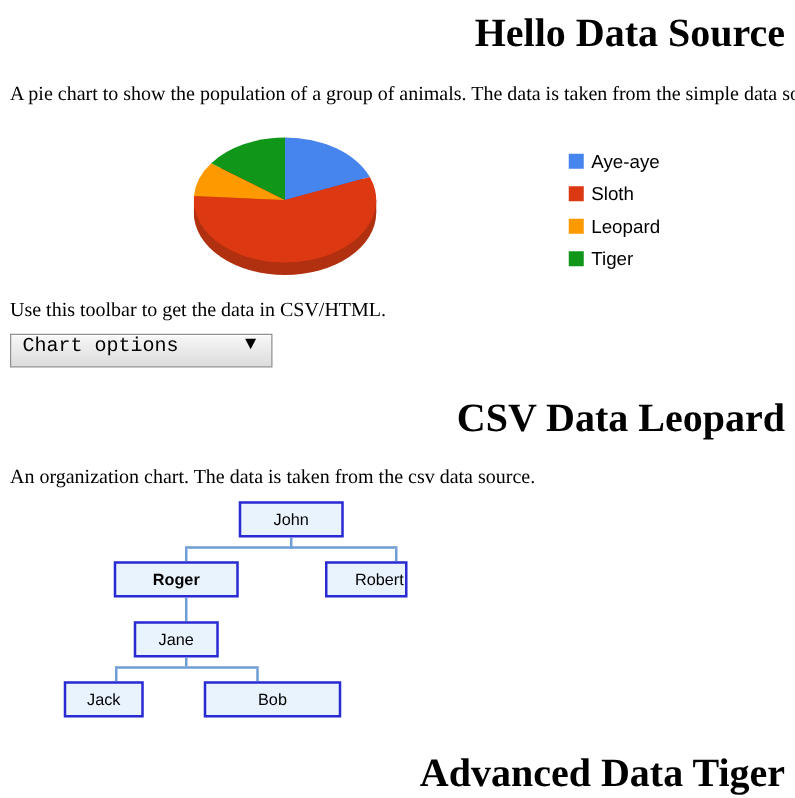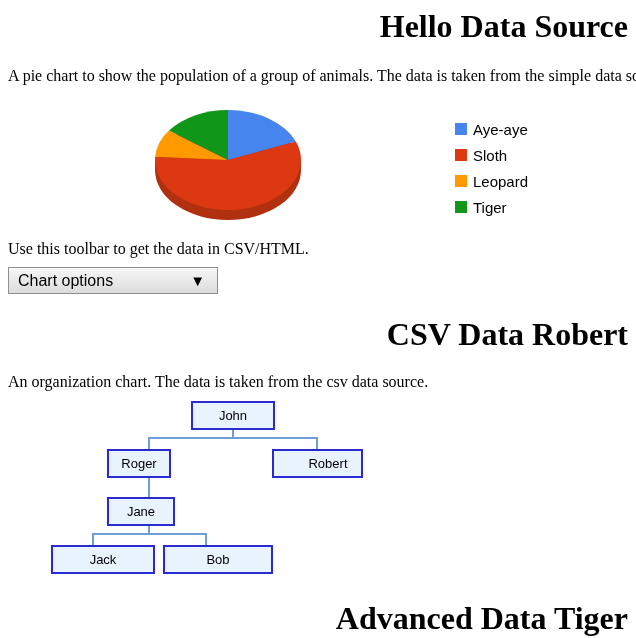--- a/index.html
+++ b/index.html
@@ -42,9 +42,9 @@
     border: 1px solid #8f8f8f;
     background: linear-gradient(#f7f7f7, #dcdcdc);
     box-shadow: inset 0 1px 0 #ffffff;
-    display: flex; align-items: center; justify-content: space-between;
+    display: flex; justify-content: space-between;
     padding: 0 12px 0 9px;
-    font-family: Liberation Sans, sans-serif; font-size: 16px;
+    font-family: Liberation Mono, monospace; font-size: 16px;
     cursor: pointer; user-select: none;
   }
   .dropdown .arrow { font-size: 15px; line-height: 1; color: #000; }

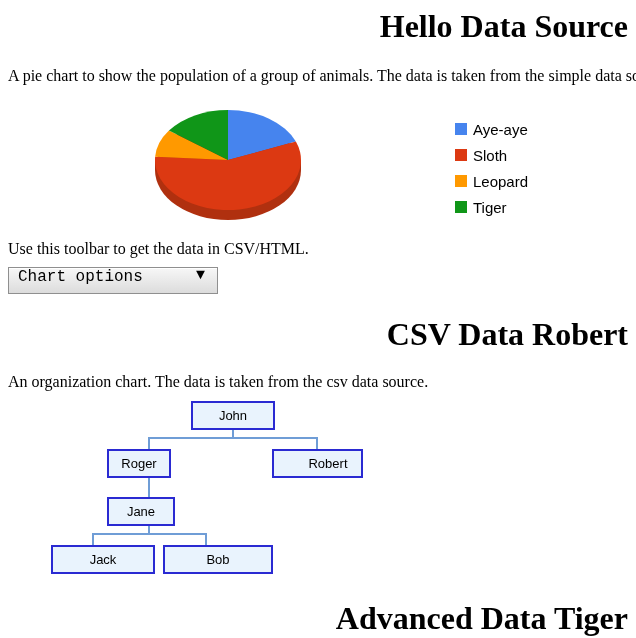--- a/index.html
+++ b/index.html
@@ -120,7 +120,7 @@
   <span class="arrow">▼</span>
 </div>
 
-<h1 class="h-csv">CSV Data Robert</h1>
+<h1 class="h-csv">CSV Data Leopard</h1>
 
 <p class="p-orgdesc">An organization chart. The data is taken from the csv data source.</p>
 

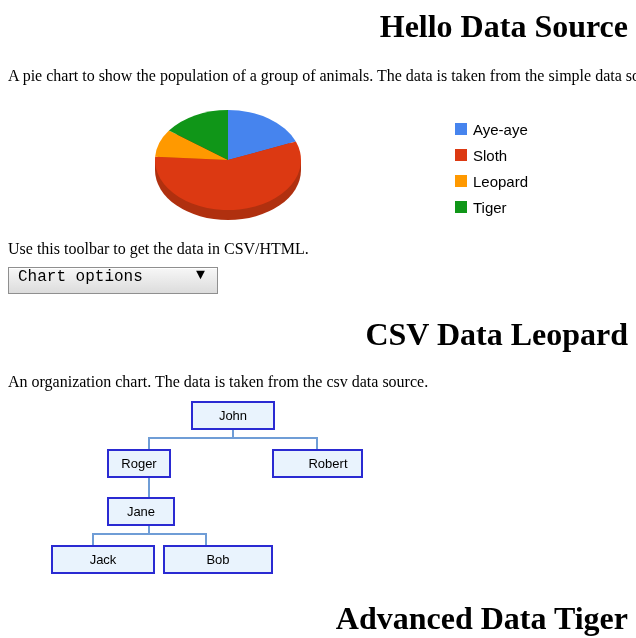--- a/index.html
+++ b/index.html
@@ -62,7 +62,7 @@
   }
   .conn { position: absolute; background: var(--conn, #6f9dd6); }
   .n-john   { left: 183px; top: 2px;   width: 84px; }
-  .n-roger  { left: 99px;  top: 50px;  width: 64px; }
+  .n-roger  { left: 83px;  top: 50px;  width: 100px; font-weight: bold; }
   .n-robert { left: 264px; top: 50px;  width: 91px; padding-left: 21px; }
   .n-jane   { left: 99px;  top: 98px;  width: 68px; }
   .n-jack   { left: 43px;  top: 146px; width: 104px; }

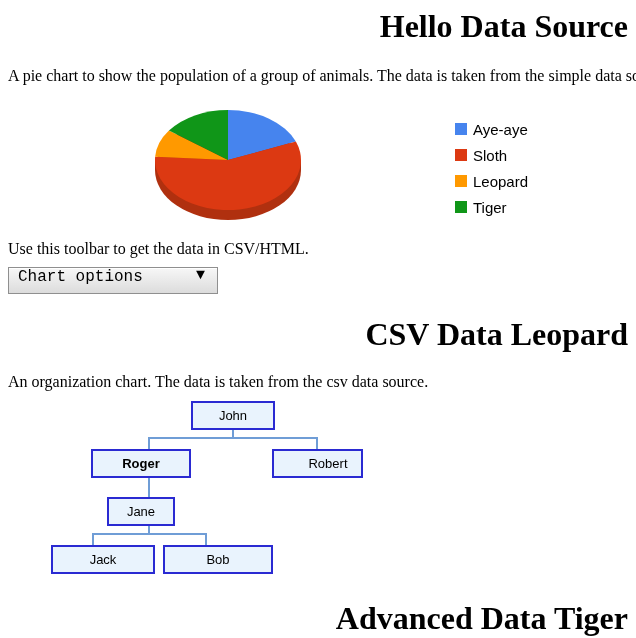--- a/index.html
+++ b/index.html
@@ -63,7 +63,7 @@
   .conn { position: absolute; background: var(--conn, #6f9dd6); }
   .n-john   { left: 183px; top: 2px;   width: 84px; }
   .n-roger  { left: 83px;  top: 50px;  width: 100px; font-weight: bold; }
-  .n-robert { left: 264px; top: 50px;  width: 91px; padding-left: 21px; }
+  .n-robert { left: 252px; top: 50px;  width: 66px; padding-left: 21px; }
   .n-jane   { left: 99px;  top: 98px;  width: 68px; }
   .n-jack   { left: 43px;  top: 146px; width: 104px; }
   .n-bob    { left: 155px; top: 146px; width: 110px; }

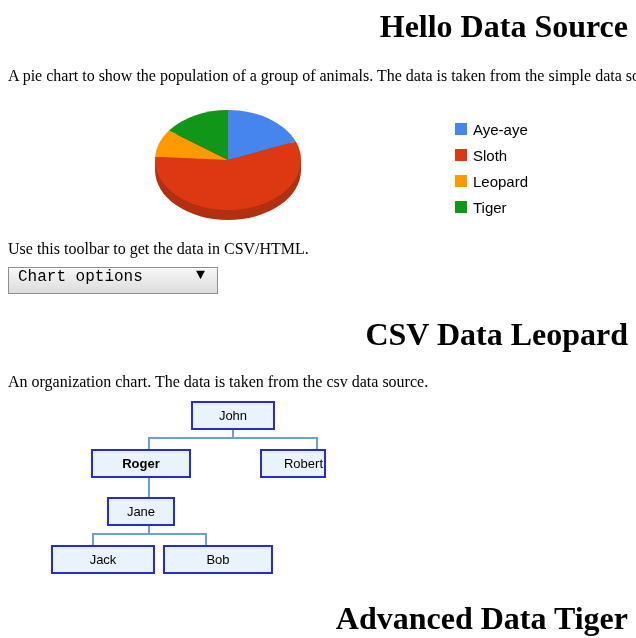--- a/index.html
+++ b/index.html
@@ -65,7 +65,7 @@
   .n-roger  { left: 83px;  top: 50px;  width: 100px; font-weight: bold; }
   .n-robert { left: 252px; top: 50px;  width: 66px; padding-left: 21px; }
   .n-jane   { left: 99px;  top: 98px;  width: 68px; }
-  .n-jack   { left: 43px;  top: 146px; width: 104px; }
+  .n-jack   { left: 43px;  top: 146px; width: 64px; }
   .n-bob    { left: 155px; top: 146px; width: 110px; }
   .c-john-stub   { left: 224px; top: 31px;  width: 2px;   height: 9px;  }
   .c-h1          { left: 140px; top: 38px;  width: 170px; height: 2px;  }

